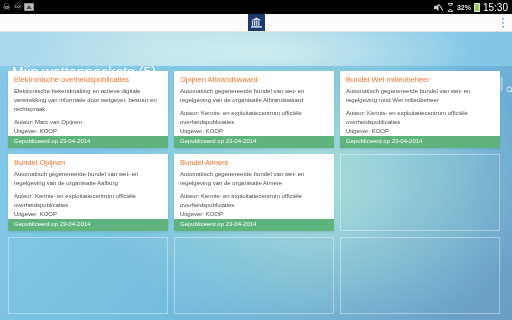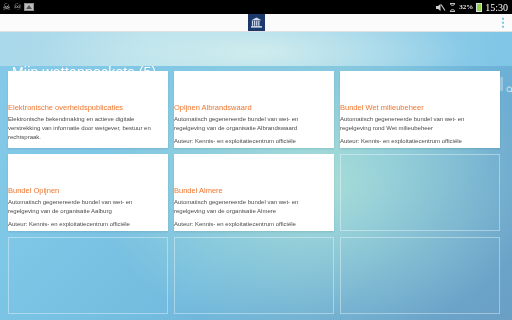--- a/index.html
+++ b/index.html
@@ -17,7 +17,7 @@
     display:flex; align-items:center; font-size:8px;
   }
   .sb-left { display:flex; align-items:center; gap:2px; padding-left:2px; }
-  .sb-right { margin-left:auto; display:flex; align-items:center; gap:3px; padding-right:4px;font-family:Liberation Serif, serif; }
+  .sb-right { margin-left:auto; display:flex; align-items:center; gap:3px; padding-right:4px; }
   .sb-ic { display:inline-block; width:9px; height:9px; line-height:9px; text-align:center;
            font-size:9px; color:#cfcfcf; }
   .sb-img { width:10px; height:8px; background:#bdbdbd; border:1px solid #8d8d8d; position:relative; }

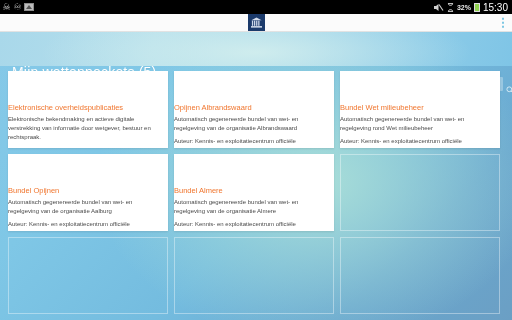--- a/index.html
+++ b/index.html
@@ -88,7 +88,7 @@
     overflow:hidden; display:flex; flex-direction:column;
     box-shadow:0 1px 2px rgba(0,0,0,.10);
   }
-  .card-body { padding:5px 6px 0 0; flex:1;margin-top:28px; }
+  .card-body { padding:5px 6px 0 6px; flex:1; }
   .card-title {
     color:#f0762f; font-size:7.5px; margin-bottom:3px;
     line-height:1.1; white-space:nowrap; overflow:hidden;

